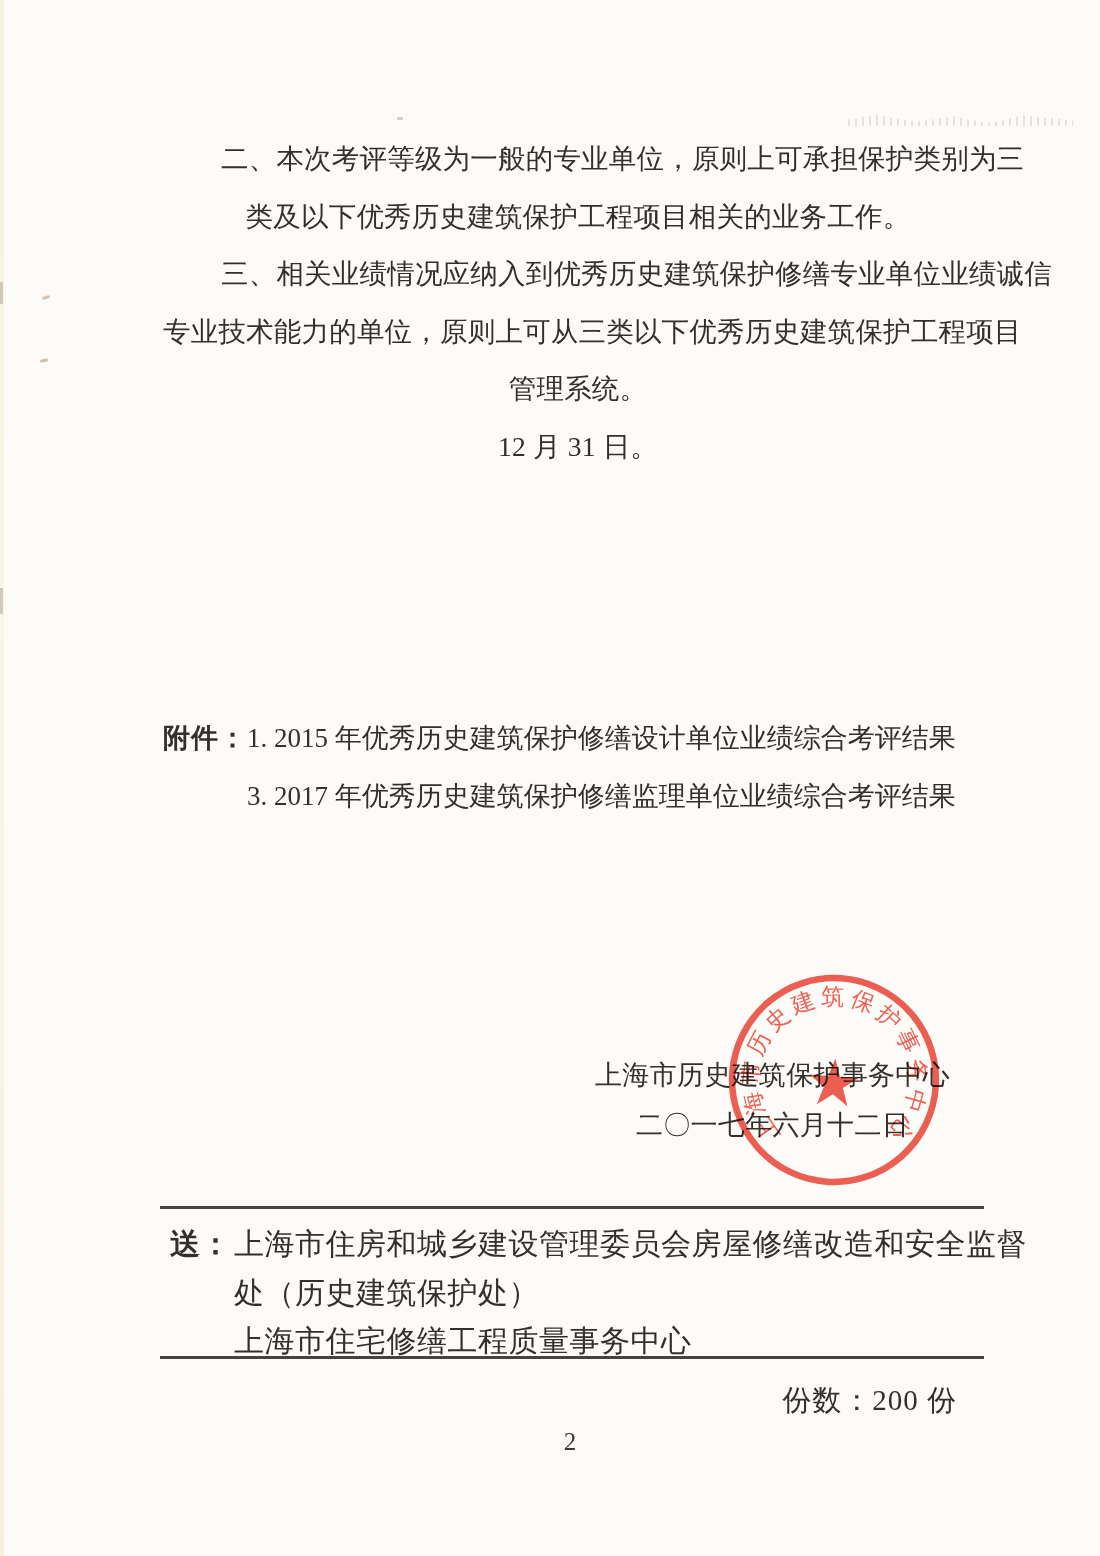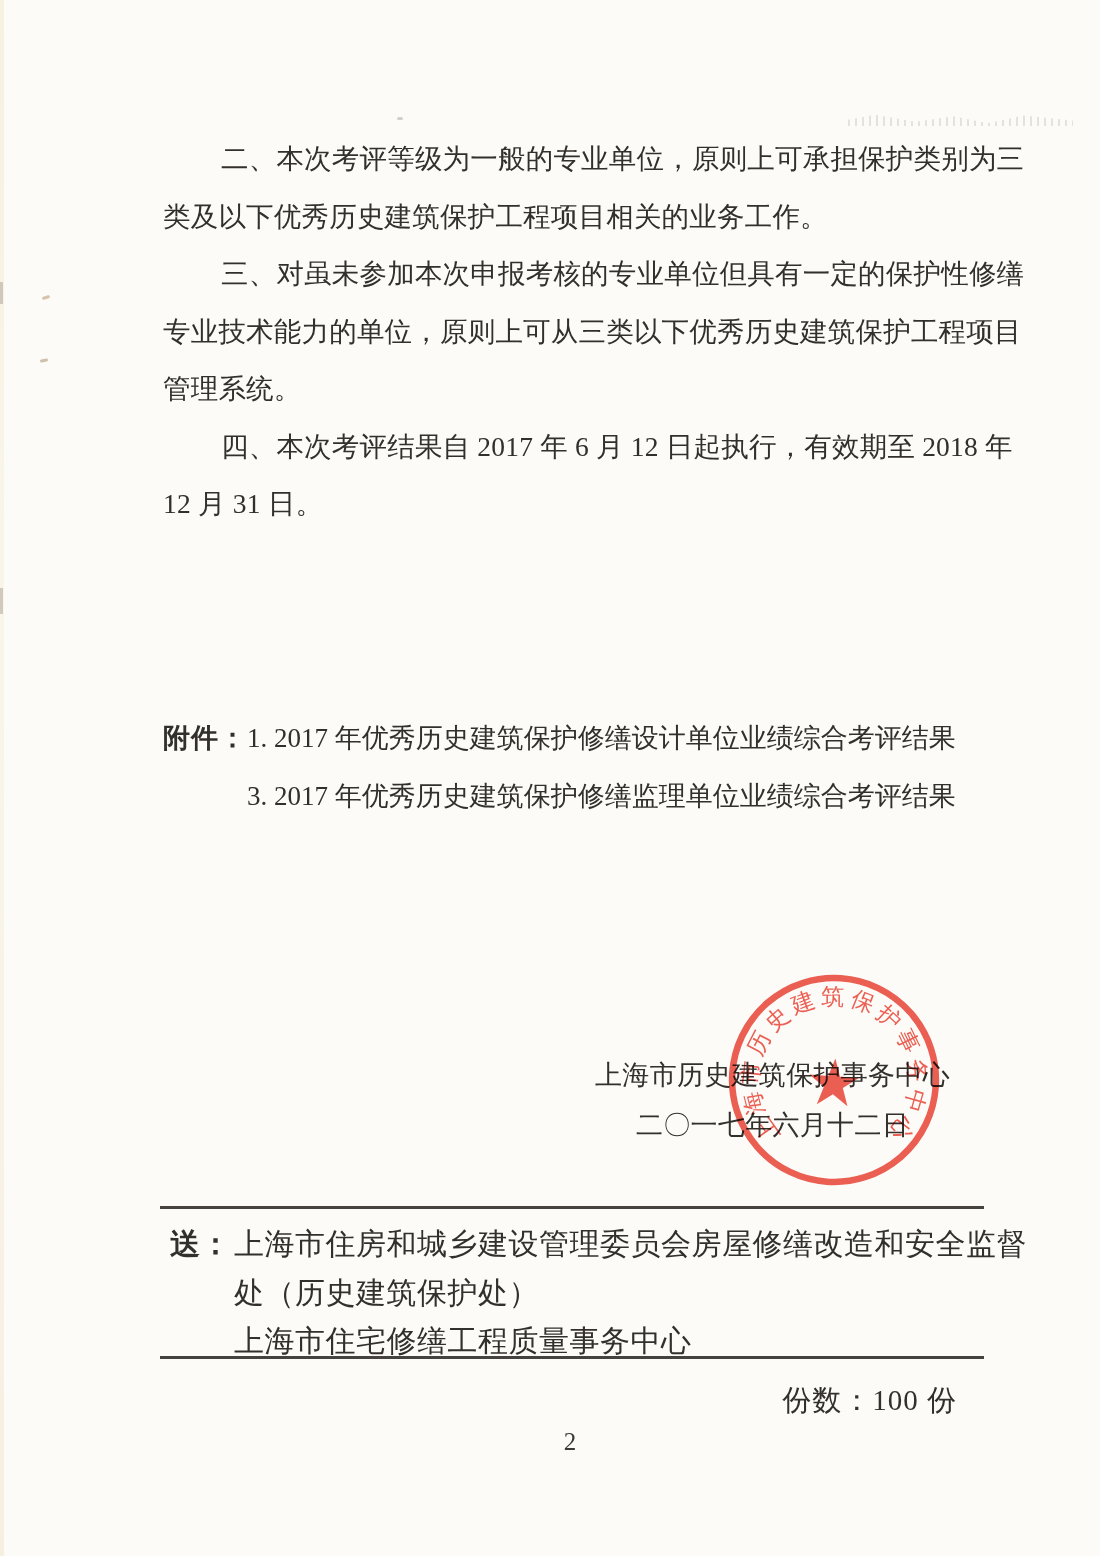--- a/index.html
+++ b/index.html
@@ -41,7 +41,7 @@
     font-size: 27.5px; letter-spacing: .2px;
   }
   .body-text .line {
-    height: 57.5px; line-height: 57.5px; white-space: nowrap;
+    height: 57.5px; line-height: 57.5px; white-space: nowrap; text-align: center;
   }
   .body-text .line.indent { text-indent: 58px; }
 

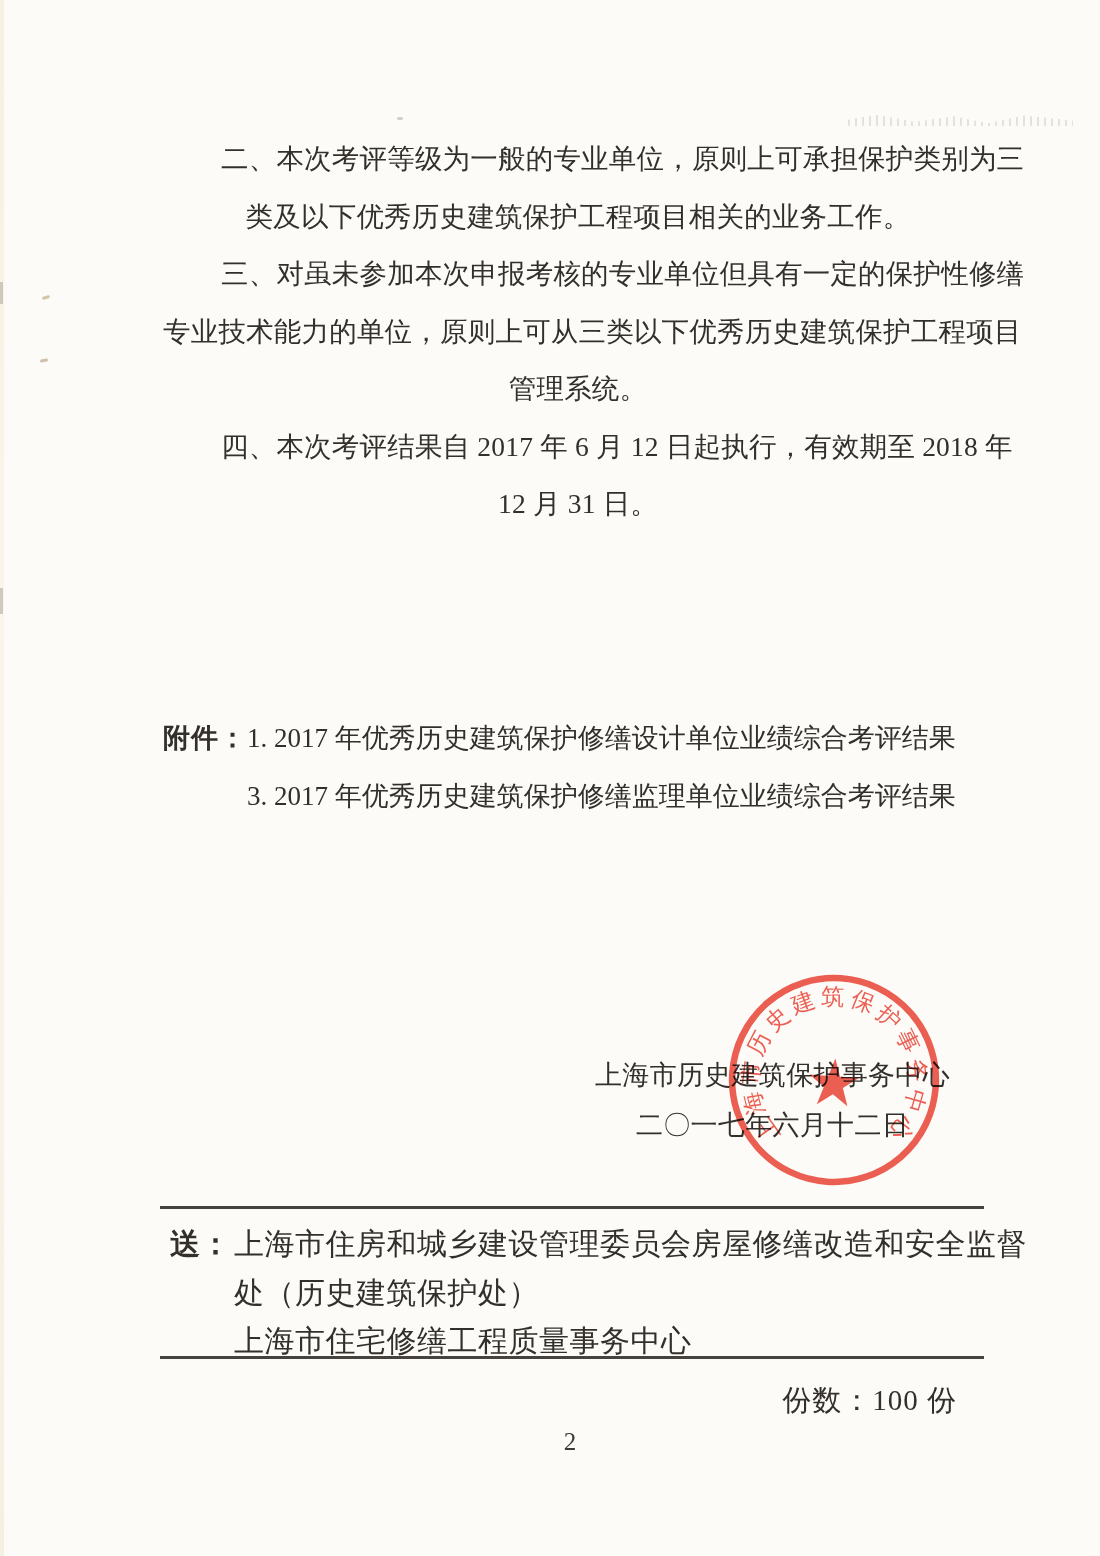--- a/index.html
+++ b/index.html
@@ -102,7 +102,7 @@
   <div class="body-text">
     <div class="line indent">二、本次考评等级为一般的专业单位，原则上可承担保护类别为三</div>
     <div class="line">类及以下优秀历史建筑保护工程项目相关的业务工作。</div>
-    <div class="line indent">三、对虽未参加本次申报考核的专业单位但具有一定的保护性修缮</div>
+    <div class="line indent">三、相关业绩情况应纳入到优秀历史建筑保护修缮专业单位业绩诚信</div>
     <div class="line">专业技术能力的单位，原则上可从三类以下优秀历史建筑保护工程项目</div>
     <div class="line">管理系统。</div>
     <div class="line indent">四、本次考评结果自 2017 年 6 月 12 日起执行，有效期至 2018 年</div>

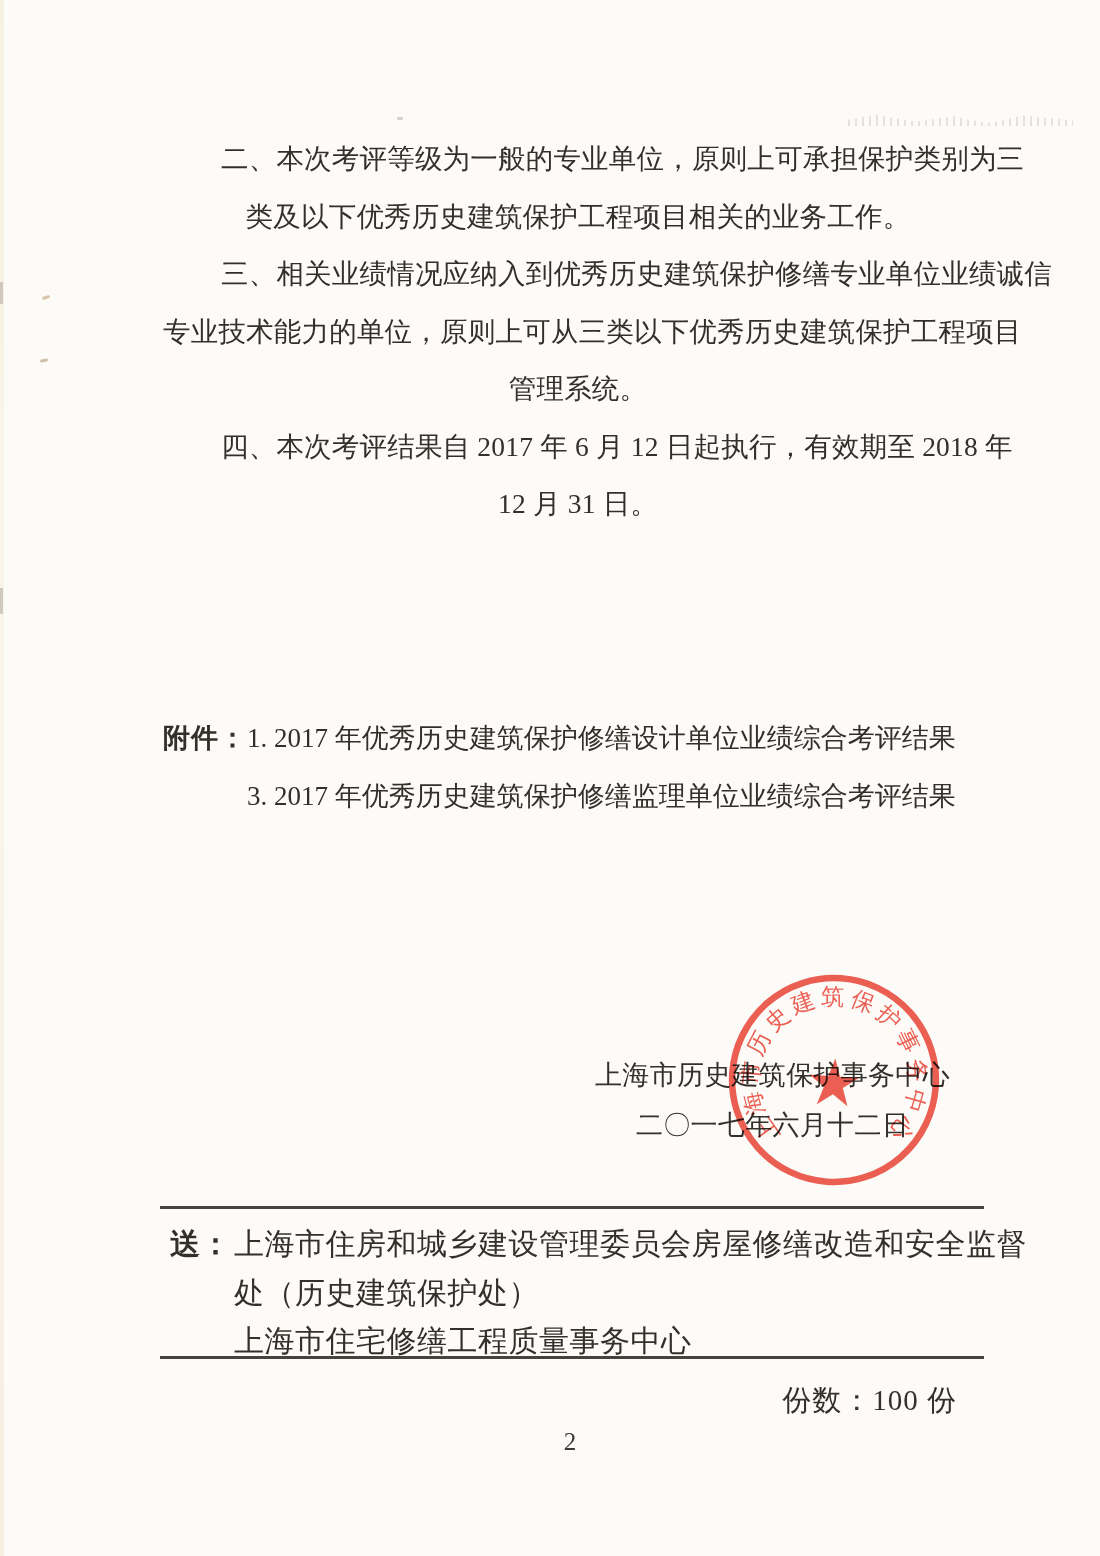--- a/index.html
+++ b/index.html
@@ -105,7 +105,6 @@
     <div class="line indent">三、相关业绩情况应纳入到优秀历史建筑保护修缮专业单位业绩诚信</div>
     <div class="line">专业技术能力的单位，原则上可从三类以下优秀历史建筑保护工程项目</div>
     <div class="line">管理系统。</div>
-    <div class="line indent">四、本次考评结果自 2017 年 6 月 12 日起执行，有效期至 2018 年</div>
     <div class="line">12 月 31 日。</div>
   </div>
 

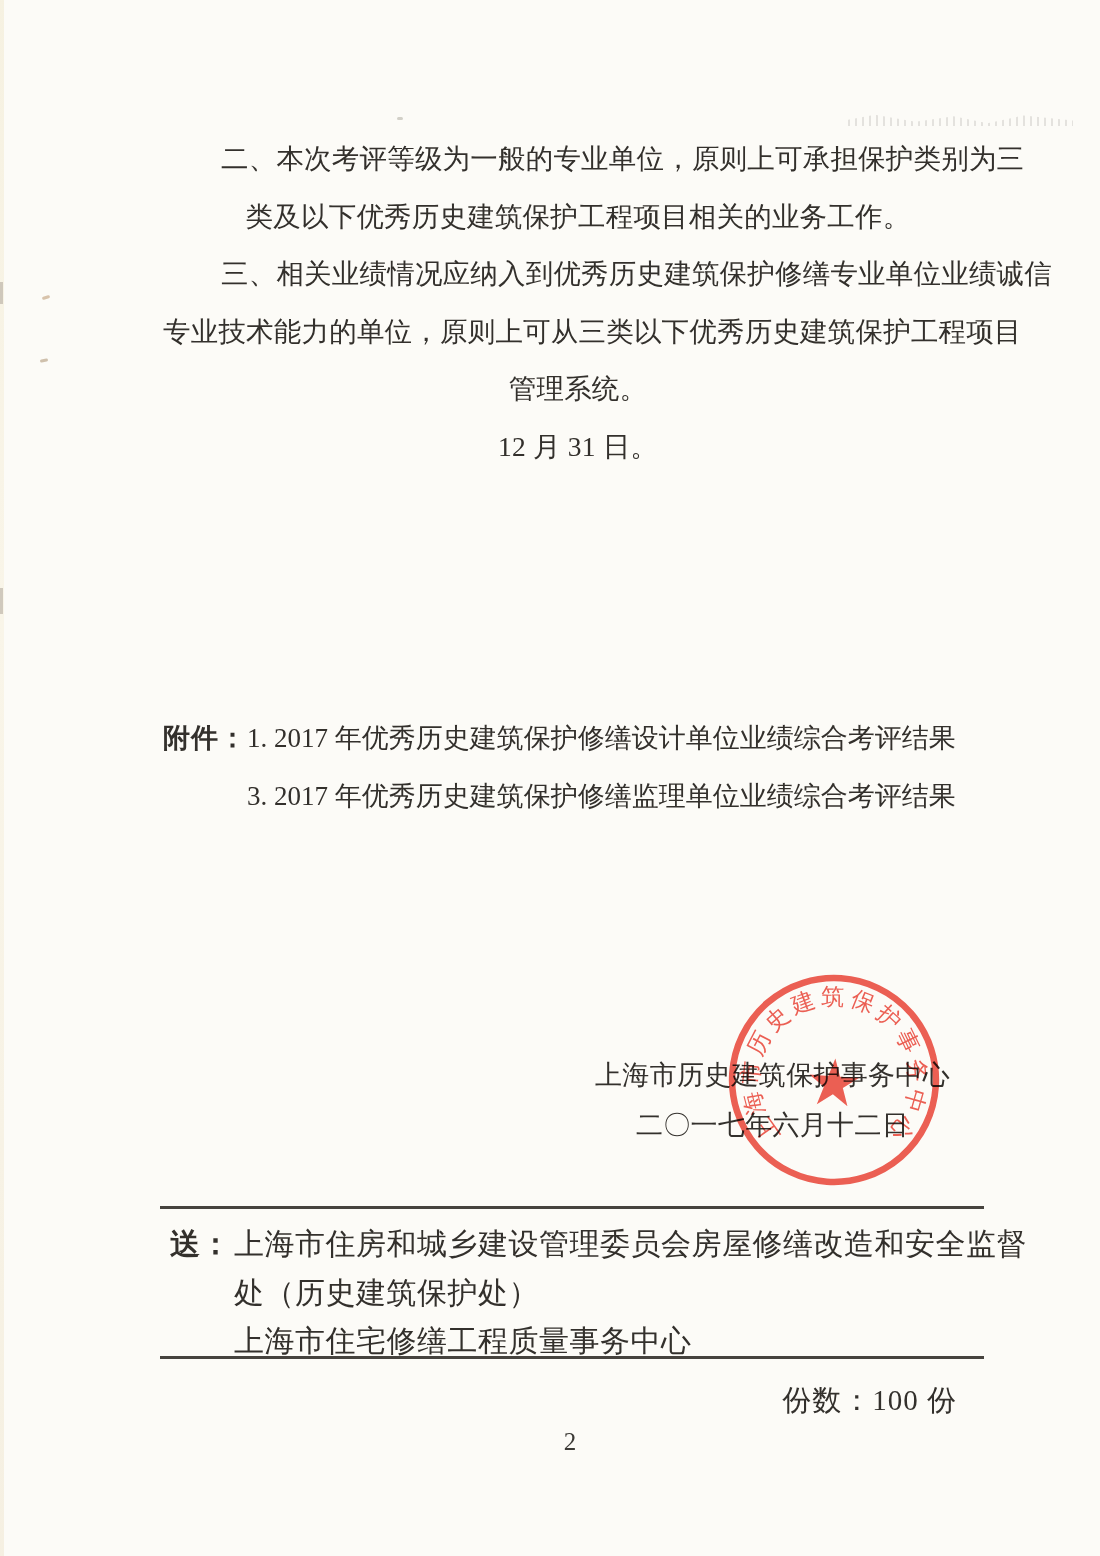--- a/index.html
+++ b/index.html
@@ -111,7 +111,7 @@
   <div class="attachments">
     <div class="att-row">
       <span class="att-label">附件：</span>
-      <span class="att-item">1. 2017 年优秀历史建筑保护修缮设计单位业绩综合考评结果</span>
+      <span class="att-item">1. 2015 年优秀历史建筑保护修缮设计单位业绩综合考评结果</span>
     </div>
     <div class="att-row cont">
       <span class="att-item">3. 2017 年优秀历史建筑保护修缮监理单位业绩综合考评结果</span>

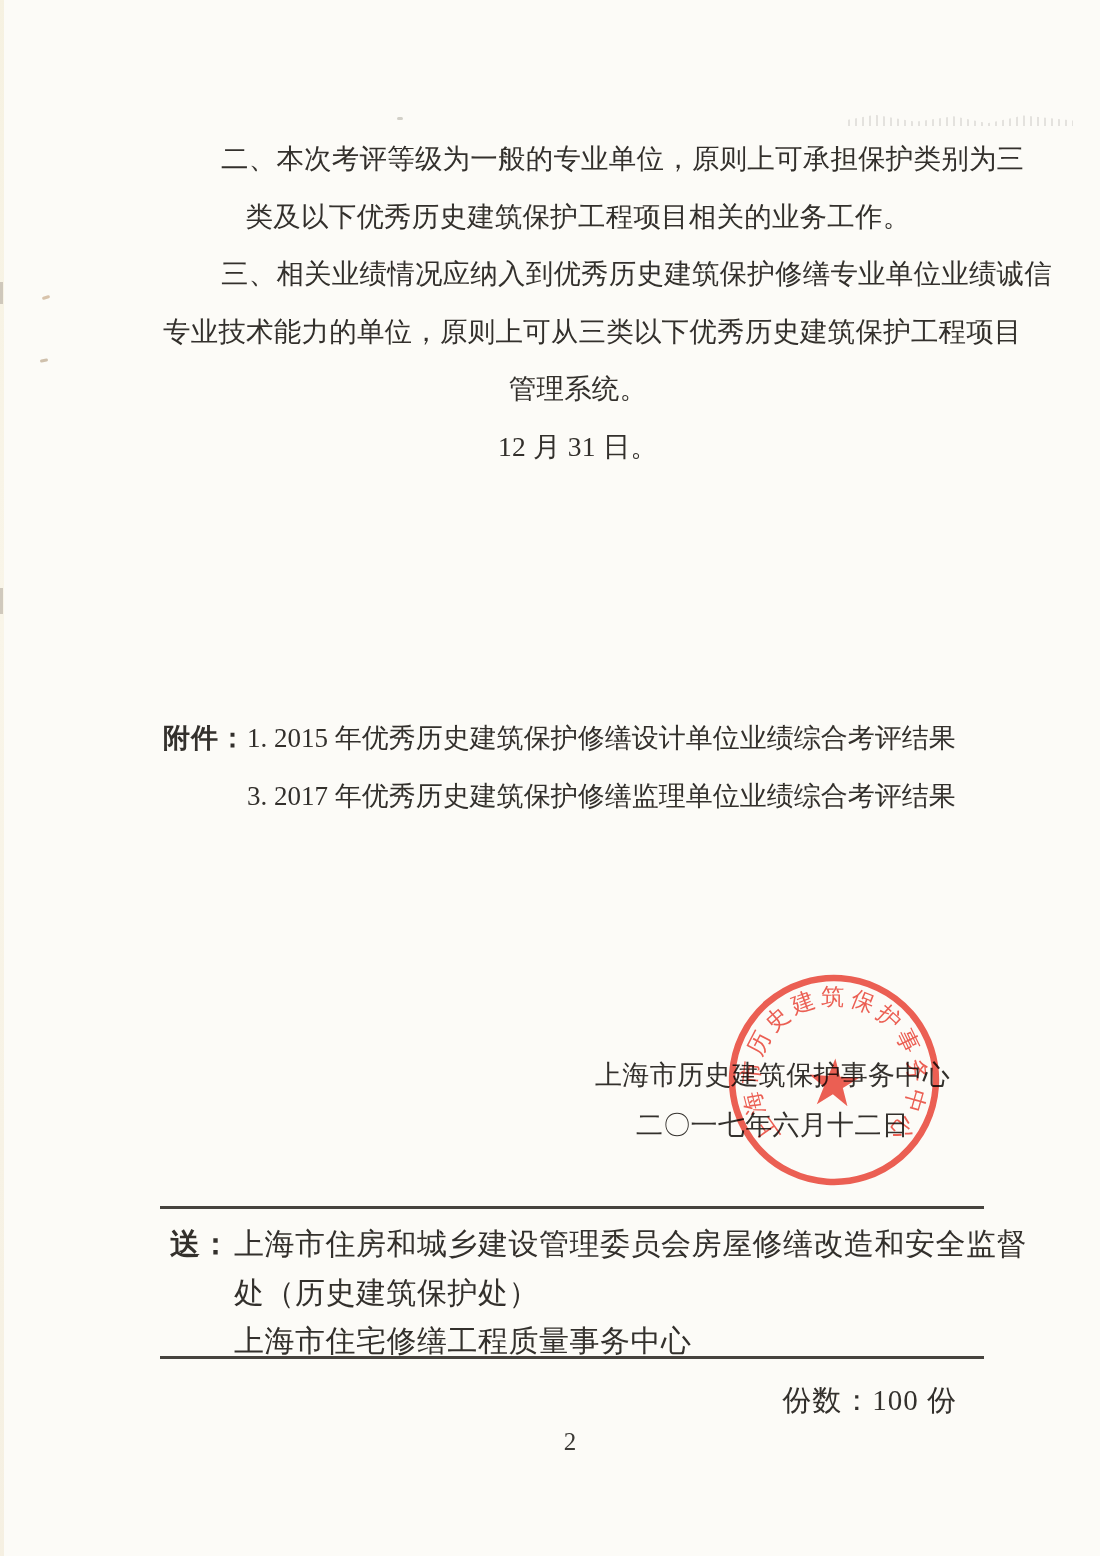--- a/index.html
+++ b/index.html
@@ -147,7 +147,7 @@
 
   <div class="rule rule-bottom"></div>
 
-  <div class="copies">份数：100 份</div>
+  <div class="copies">份数：200 份</div>
 
   <div class="page-number">2</div>
 

